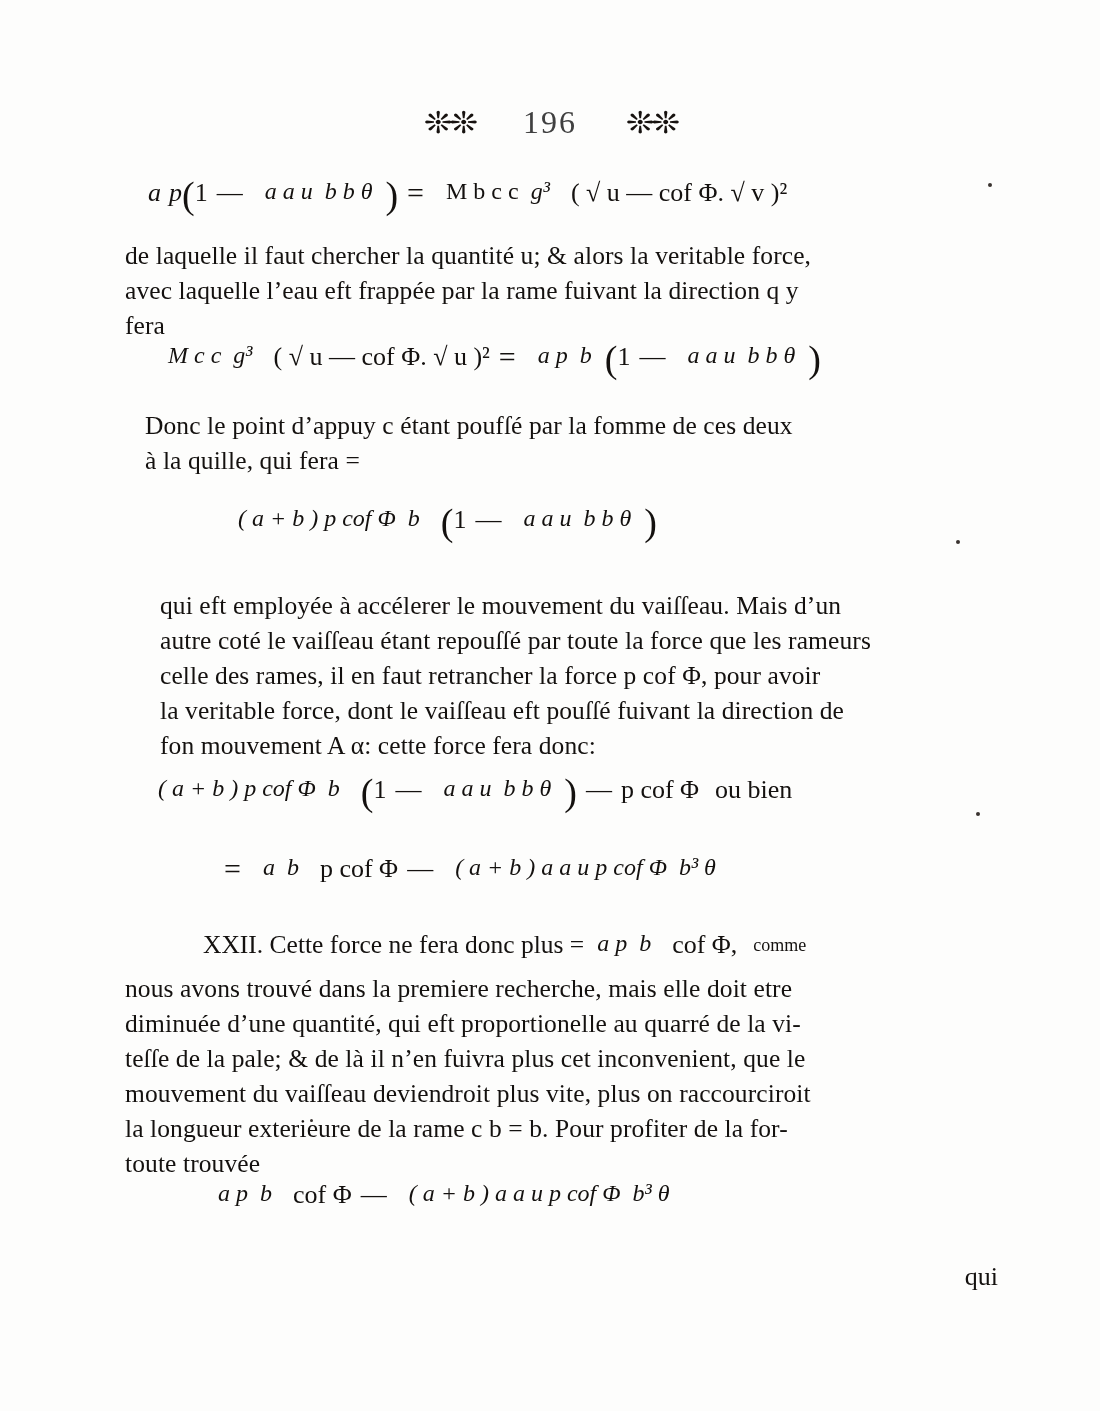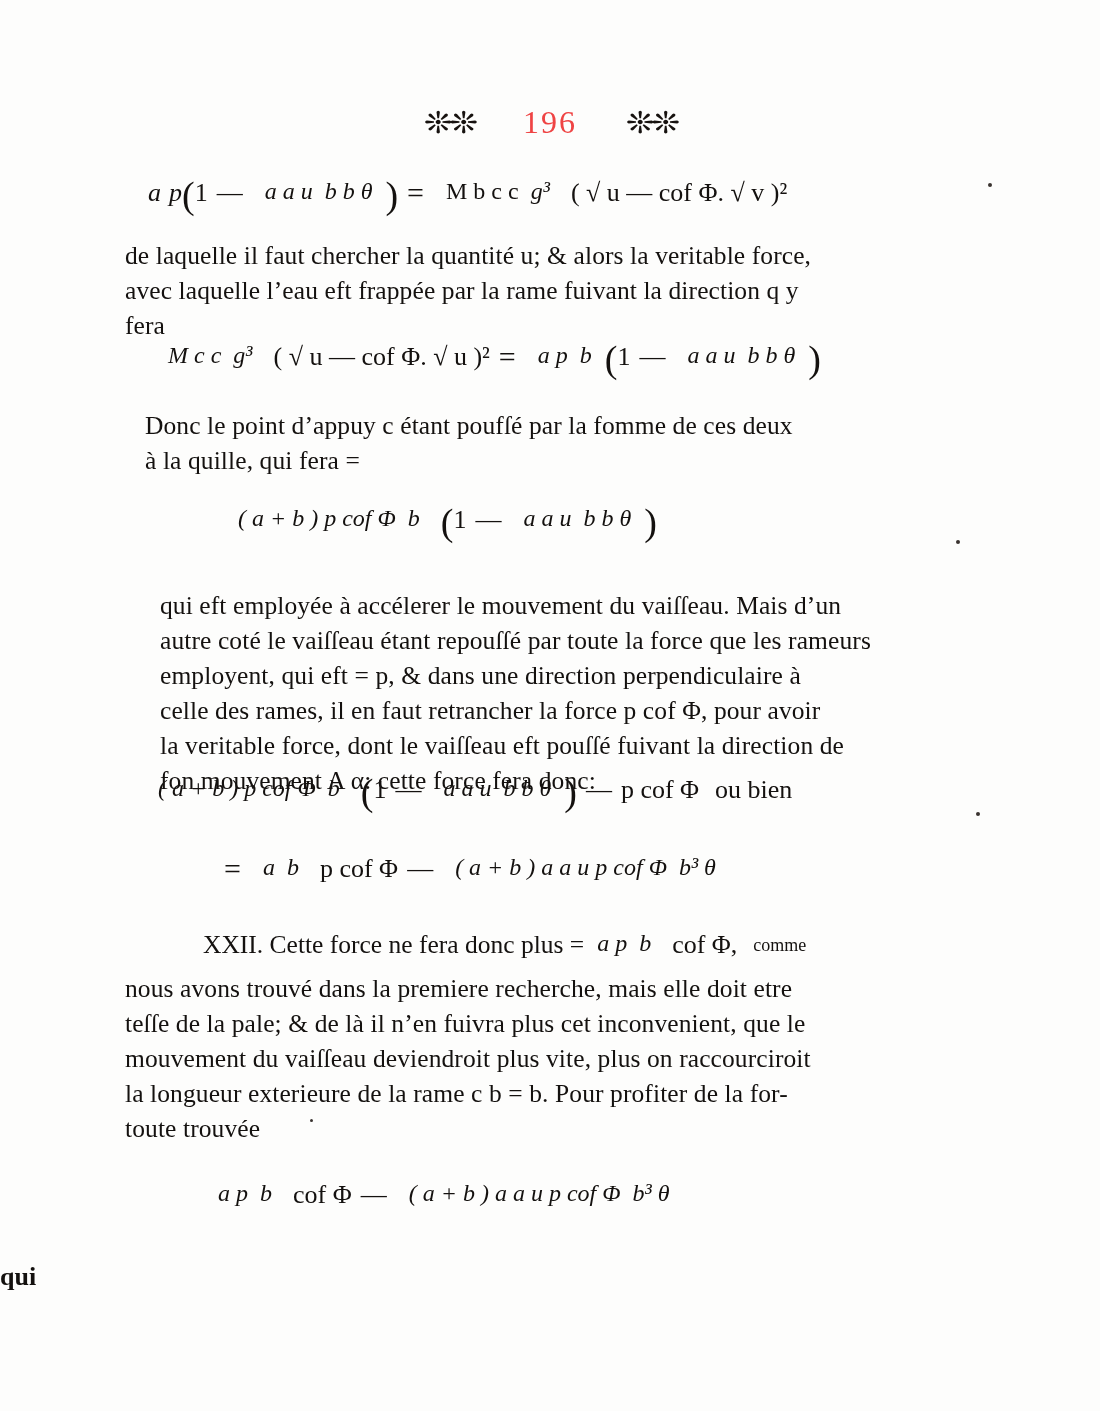--- a/index.html
+++ b/index.html
@@ -42,7 +42,7 @@
   .folio {
     font-size: 32px;
     letter-spacing: 2px;
-    color: #ef4444;
+    color: #404040;
   }
   
   .body {

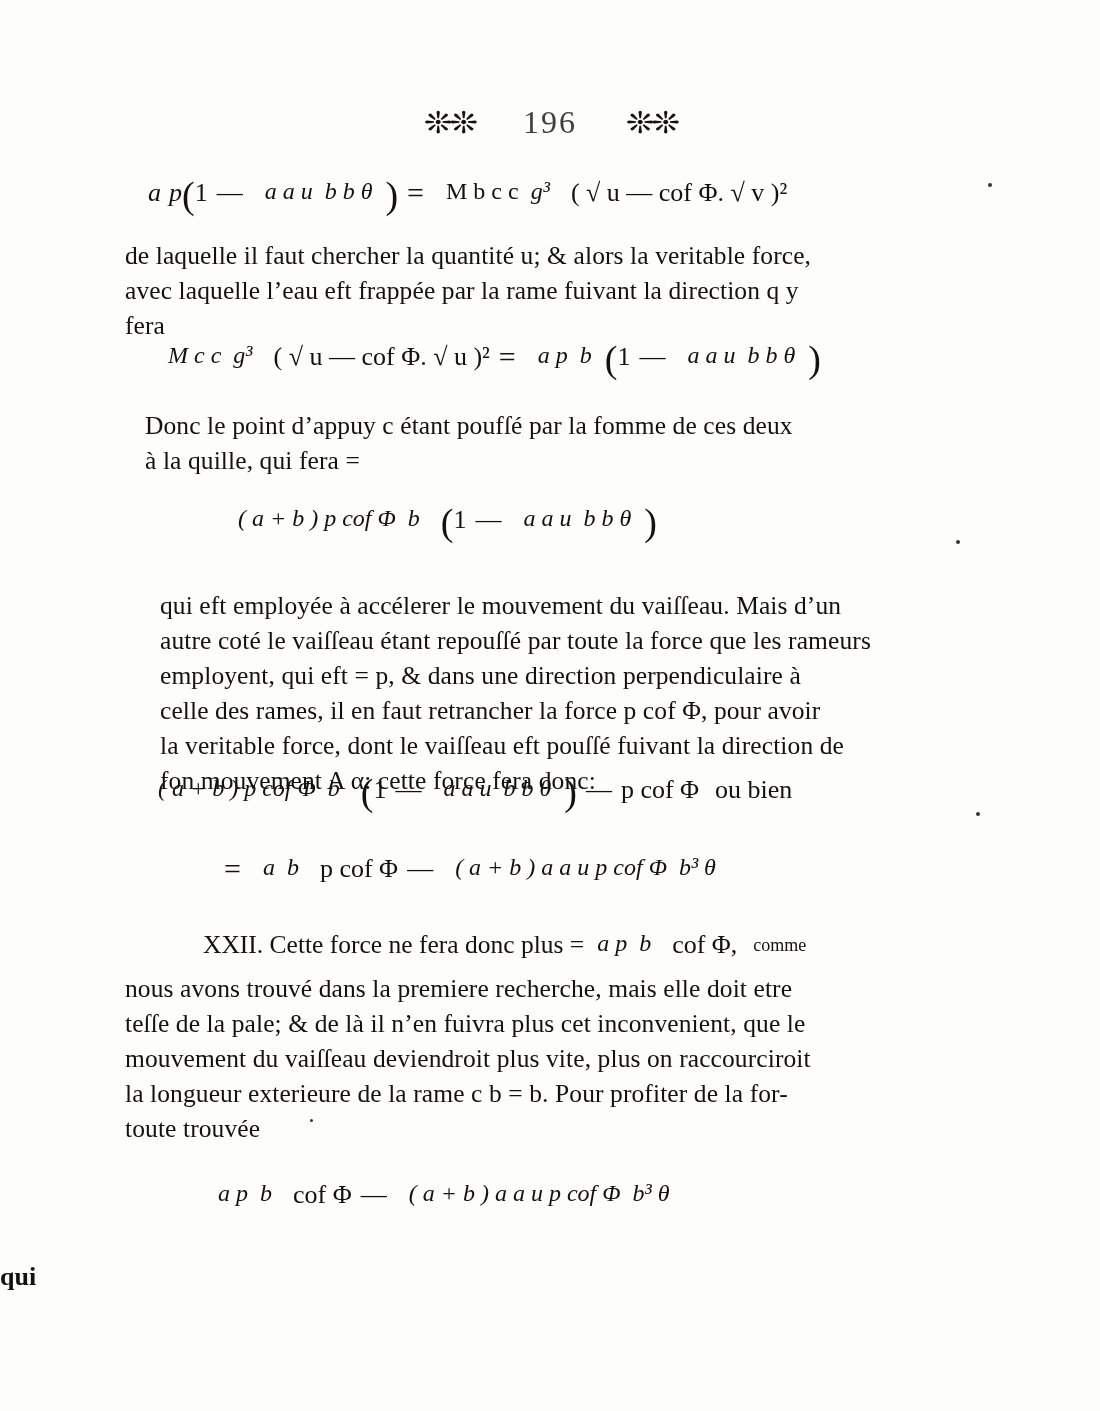--- a/index.html
+++ b/index.html
@@ -218,7 +218,6 @@
   <div class="body" style="top:588px;margin-left:35px;">
     <p class="t">qui eft employée à accélerer le mouvement du vaiſſeau.   Mais d’un</p>
     <p class="t">autre coté le vaiſſeau étant repouſſé par toute la force que les rameurs</p>
-    <p class="t">employent, qui eft = p, &amp; dans une direction perpendiculaire à</p>
     <p class="t">celle des rames, il en faut retrancher la force p cof Φ, pour avoir</p>
     <p class="t">la veritable force, dont le vaiſſeau eft pouſſé fuivant la direction de</p>
     <p class="t">fon mouvement A α: cette force fera donc:</p>

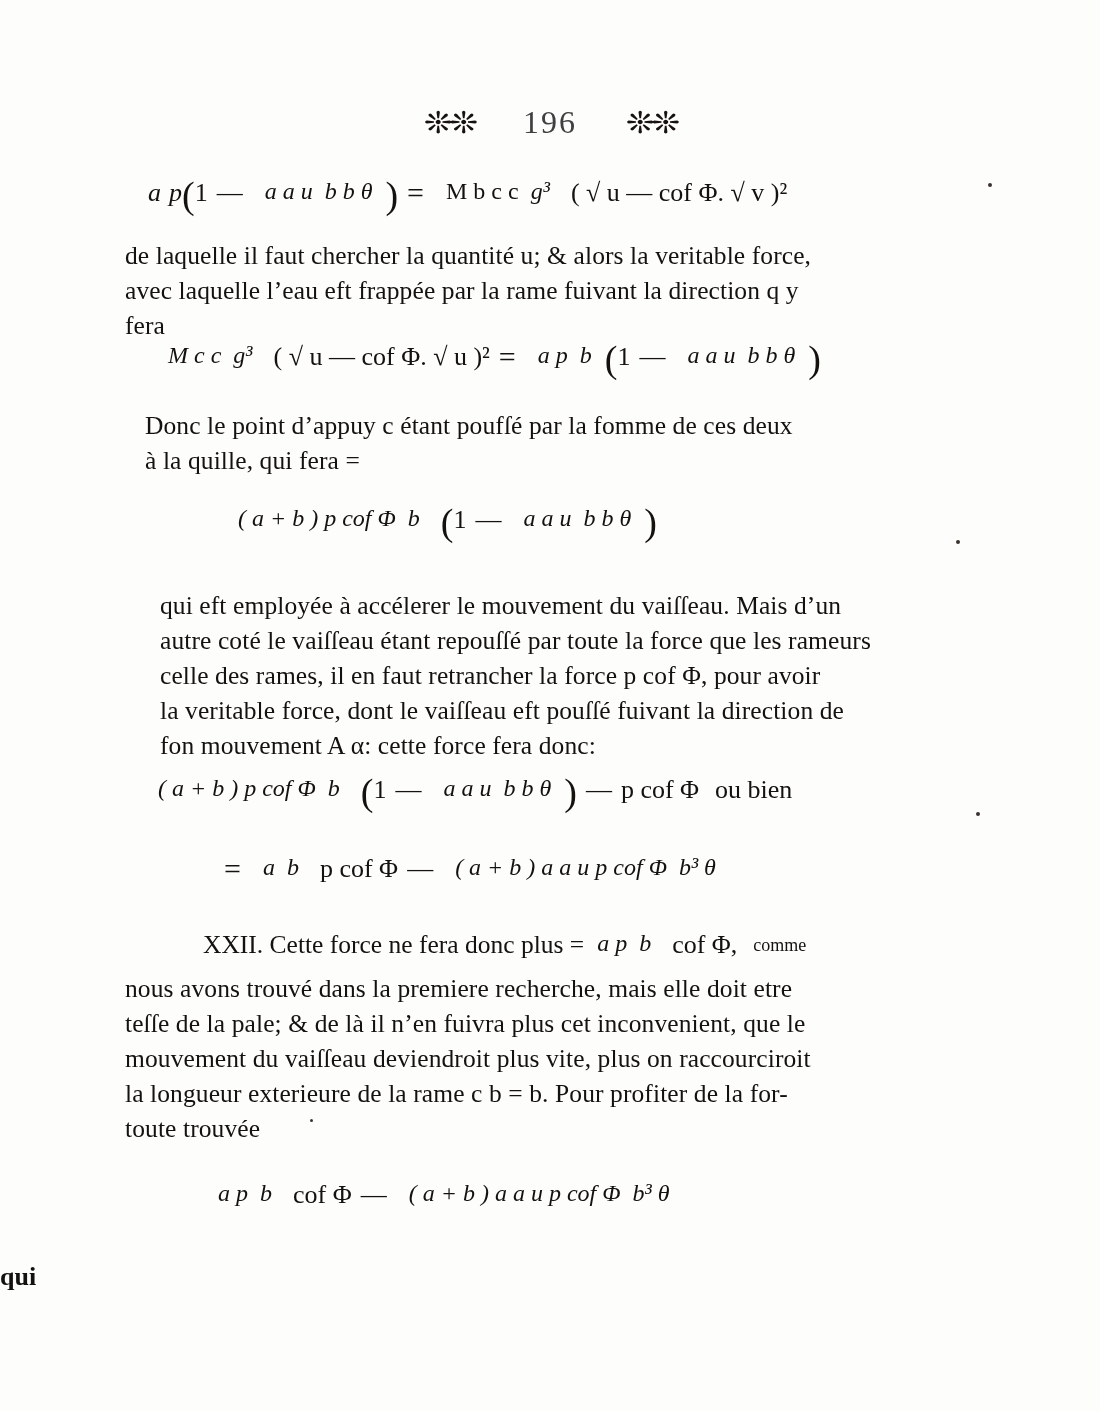--- a/index.html
+++ b/index.html
@@ -279,6 +279,7 @@
 
   <div class="body" style="top:971px;">
     <p class="t">nous avons trouvé dans la premiere recherche, mais elle doit etre</p>
+    <p class="t">diminuée d’une quantité, qui eft proportionelle au quarré de la vi-</p>
     <p class="t">teſſe de la pale; &amp; de là il n’en fuivra plus cet inconvenient, que le</p>
     <p class="t">mouvement du vaiſſeau deviendroit plus vite, plus on raccourciroit</p>
     <p class="t">la longueur exterieure de la rame c b = b.   Pour profiter de la for-</p>

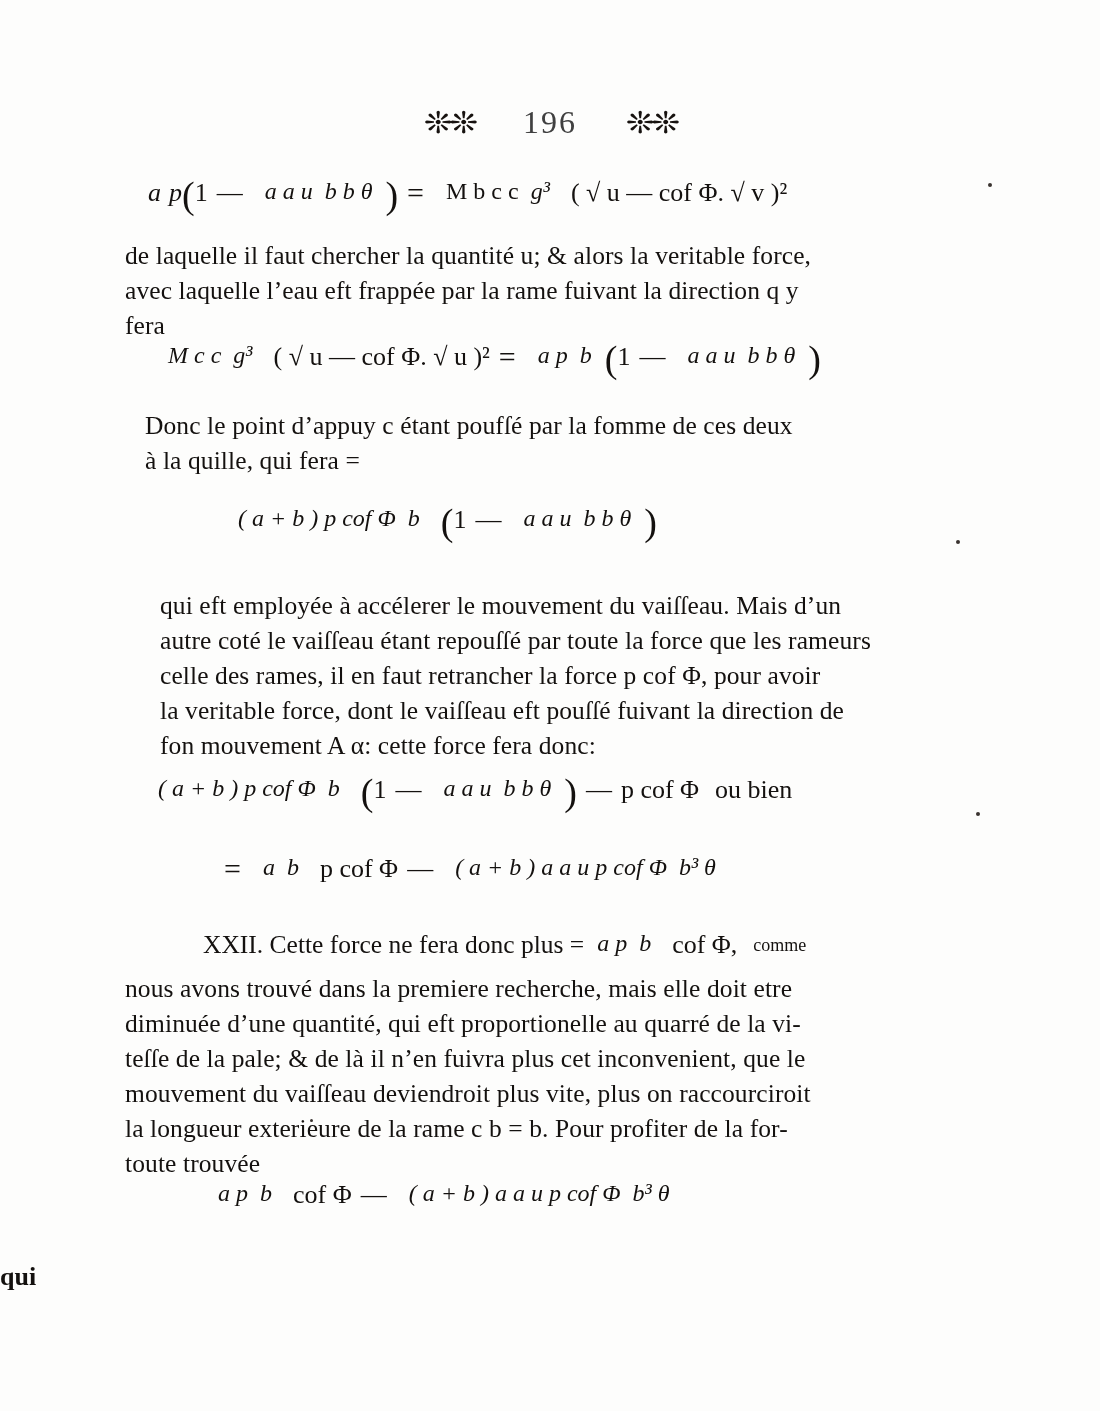--- a/index.html
+++ b/index.html
@@ -110,11 +110,10 @@
     top: 1262px;
     left: 0;
     width: 1100px;
-    text-align: left;
-    padding-right: 46px;
+    text-align: right;
+    padding-right: 102px;
     box-sizing: border-box;
     font-size: 26px;
-    font-weight: bold;
   }
   .dot {
     position: absolute;

